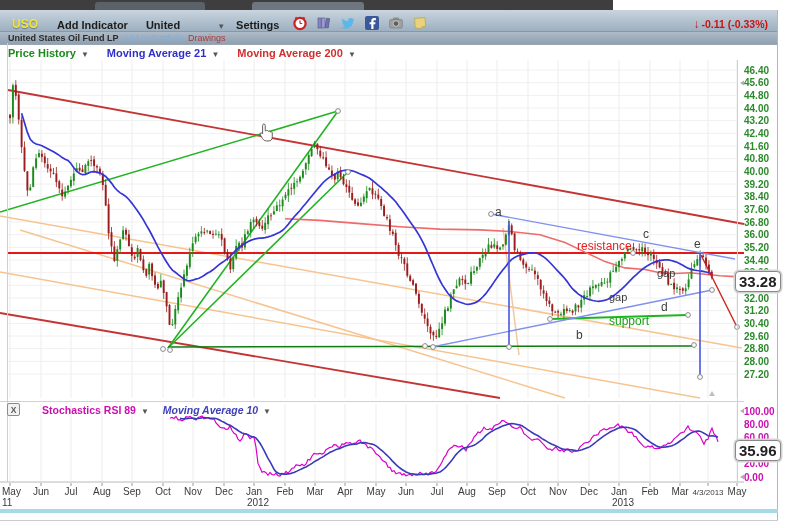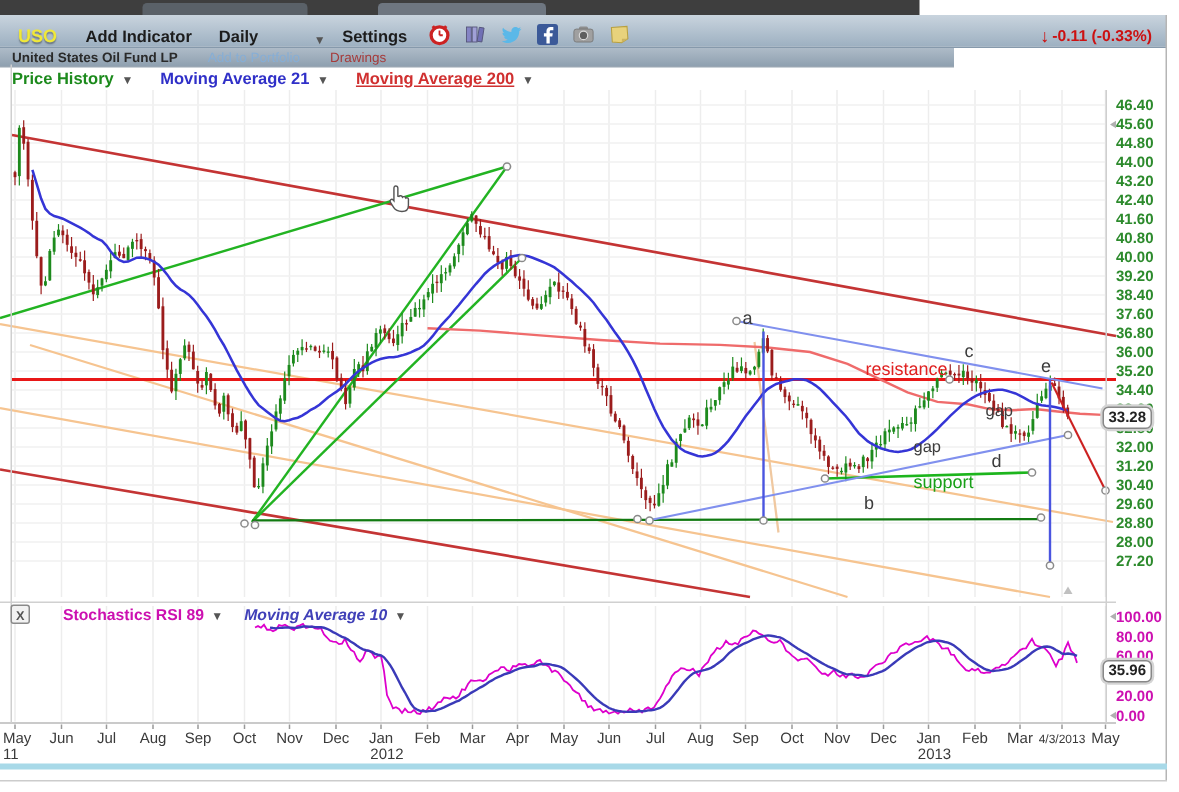--- a/index.html
+++ b/index.html
@@ -53,7 +53,7 @@
   <div class="toolbar">
     <span class="sym">USO</span>
     <span class="tb-item">Add Indicator</span>
-    <span class="tb-item">Daily</span>
+    <span class="tb-item">United</span>
     <span class="tb-gap"></span>
     <span class="caret">▼</span>
     <span class="tb-item">Settings</span>

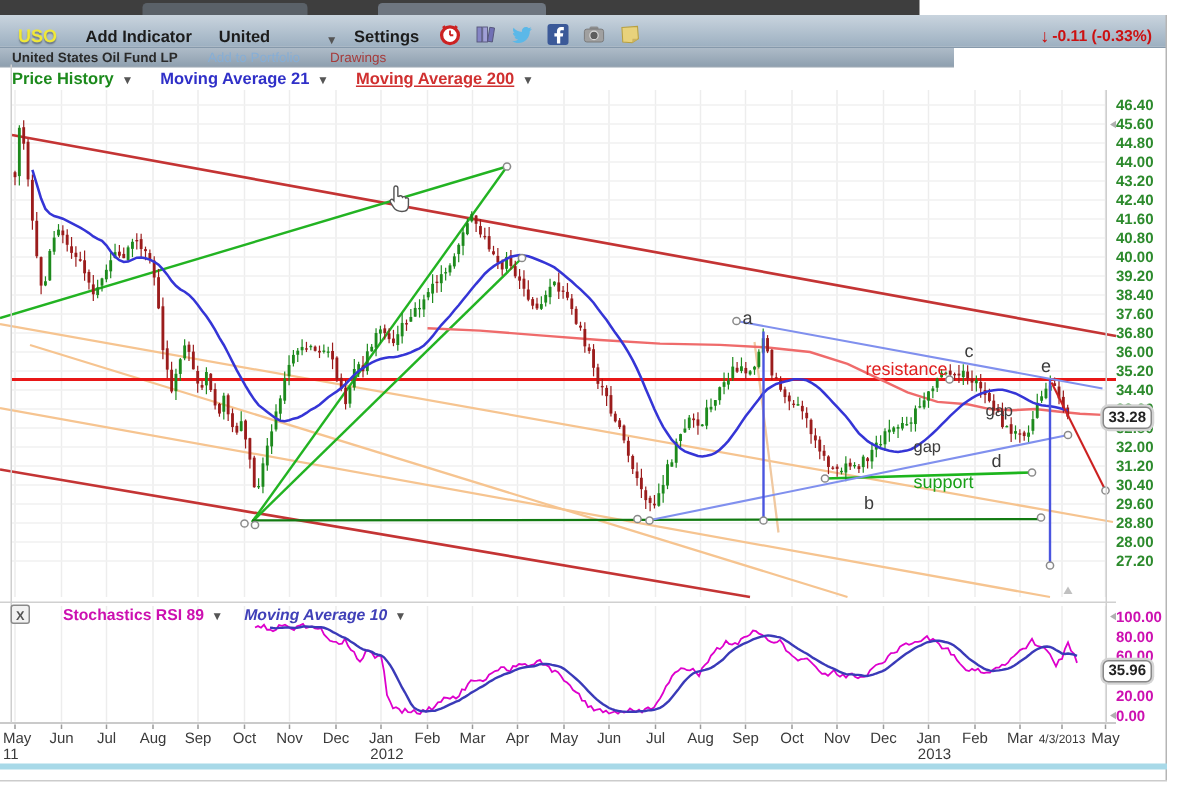--- a/index.html
+++ b/index.html
@@ -20,9 +20,9 @@
   .tb-icons span{display:inline-flex;width:16px;height:16px;}
   .chg{margin-left:auto;margin-right:10px;color:#cc1111;font-size:10.5px;display:flex;align-items:center;gap:2px;}
   .chg .dn{font-size:12px;font-weight:bold;}
-  .infobar{position:absolute;left:0;top:32px;width:636px;height:12px;
+  .infobar{position:absolute;left:0;top:32px;width:778px;height:12px;
            background:linear-gradient(#aebbc8,#8fa0b0);border-bottom:1px solid #98a5b2;
-           display:flex;align-items:center;font-size:9px;gap:20px;}
+           display:flex;align-items:center;font-size:9px;gap:4px;}
   .infobar .name{color:#2a2a2a;font-weight:bold;margin-left:8px;}
   .infobar .port{color:#86aed6;}
   .infobar .draw{color:#a53b3b;}

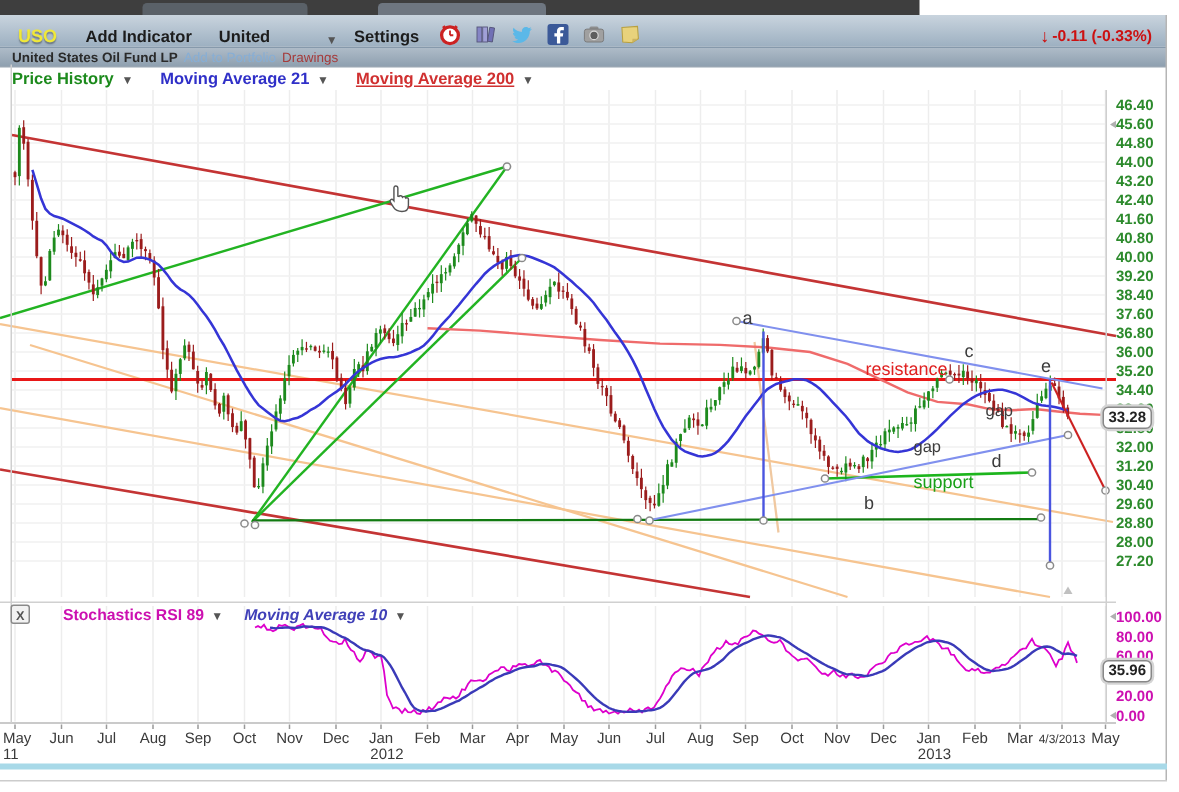--- a/index.html
+++ b/index.html
@@ -28,7 +28,7 @@
   .infobar .draw{color:#a53b3b;}
   .legend{position:absolute;left:8px;top:46px;height:13px;display:flex;gap:16px;
           font-size:11px;font-weight:bold;align-items:center;z-index:2;}
-  .legend .ph{color:#1c8a1c;margin-top:39px;} .legend .m21{color:#3030c8;} .legend .m200{color:#d03030;text-decoration:underline;}
+  .legend .ph{color:#1c8a1c;margin-top:39px;} .legend .m21{color:#3030c8;} .legend .m200{color:#d03030;}
   .ind-header{position:absolute;left:7px;top:403px;height:13px;display:flex;gap:12px;
           font-size:10.5px;font-weight:bold;align-items:center;z-index:2;}
   .ind-header .xbox{width:11px;height:11px;border:1px solid #8a8a8a;background:#f2f2f2;color:#555;

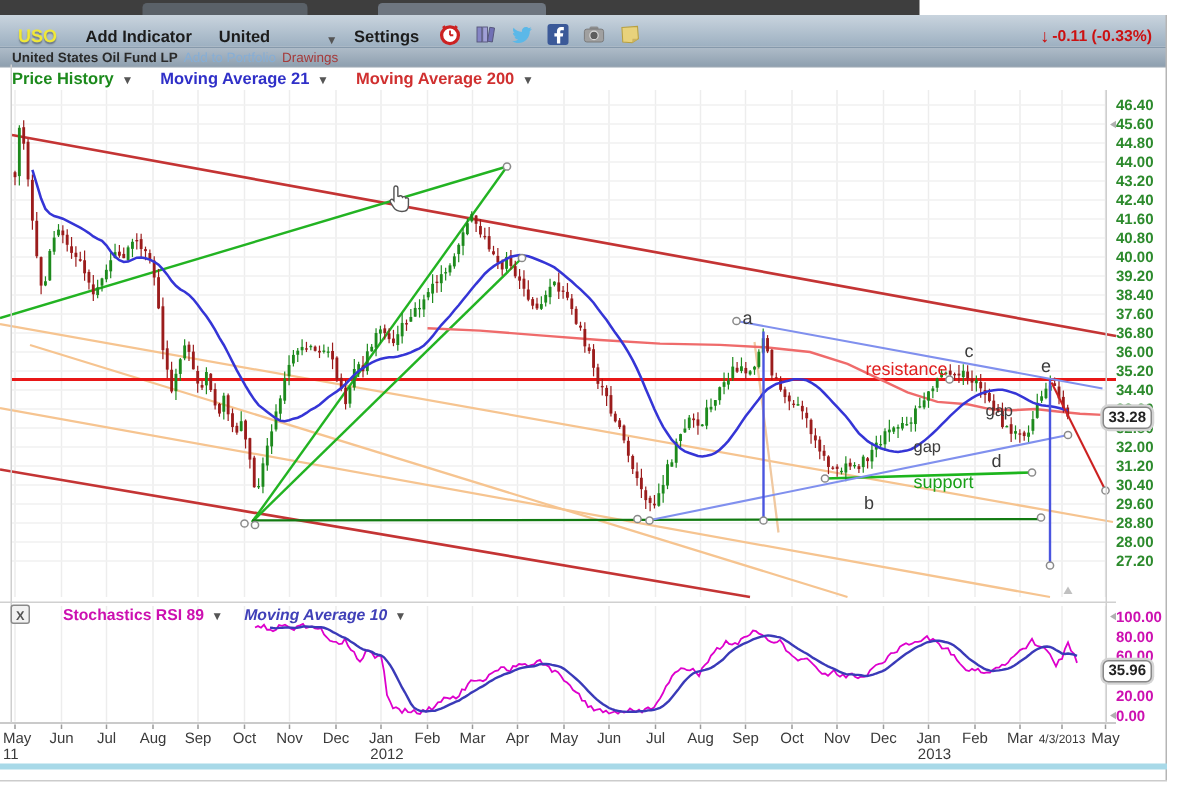--- a/index.html
+++ b/index.html
@@ -36,7 +36,7 @@
           text-transform:uppercase;}
   .ind-header .st{color:#cc10b0;padding-left:10px;} .ind-header .mv{color:#4040b8;font-style:italic;}
   .bubble{position:absolute;background:#fff;border:1px solid #888;box-shadow:0 0 0 1.5px #d4d4d4;
-          border-radius:4px;font-size:10px;font-weight:bold;color:#222;padding:1px 3px;z-index:3;}
+          border-radius:4px;font-size:15px;font-weight:bold;color:#222;padding:1px 3px;z-index:3;}
   svg#plot{position:absolute;left:0;top:0;z-index:1;}
   .rborder{position:absolute;left:777px;top:10px;width:1px;height:510px;background:#b5b5b5;}
   .bborder{position:absolute;left:0;top:520px;width:778px;height:1px;background:#cccccc;}

